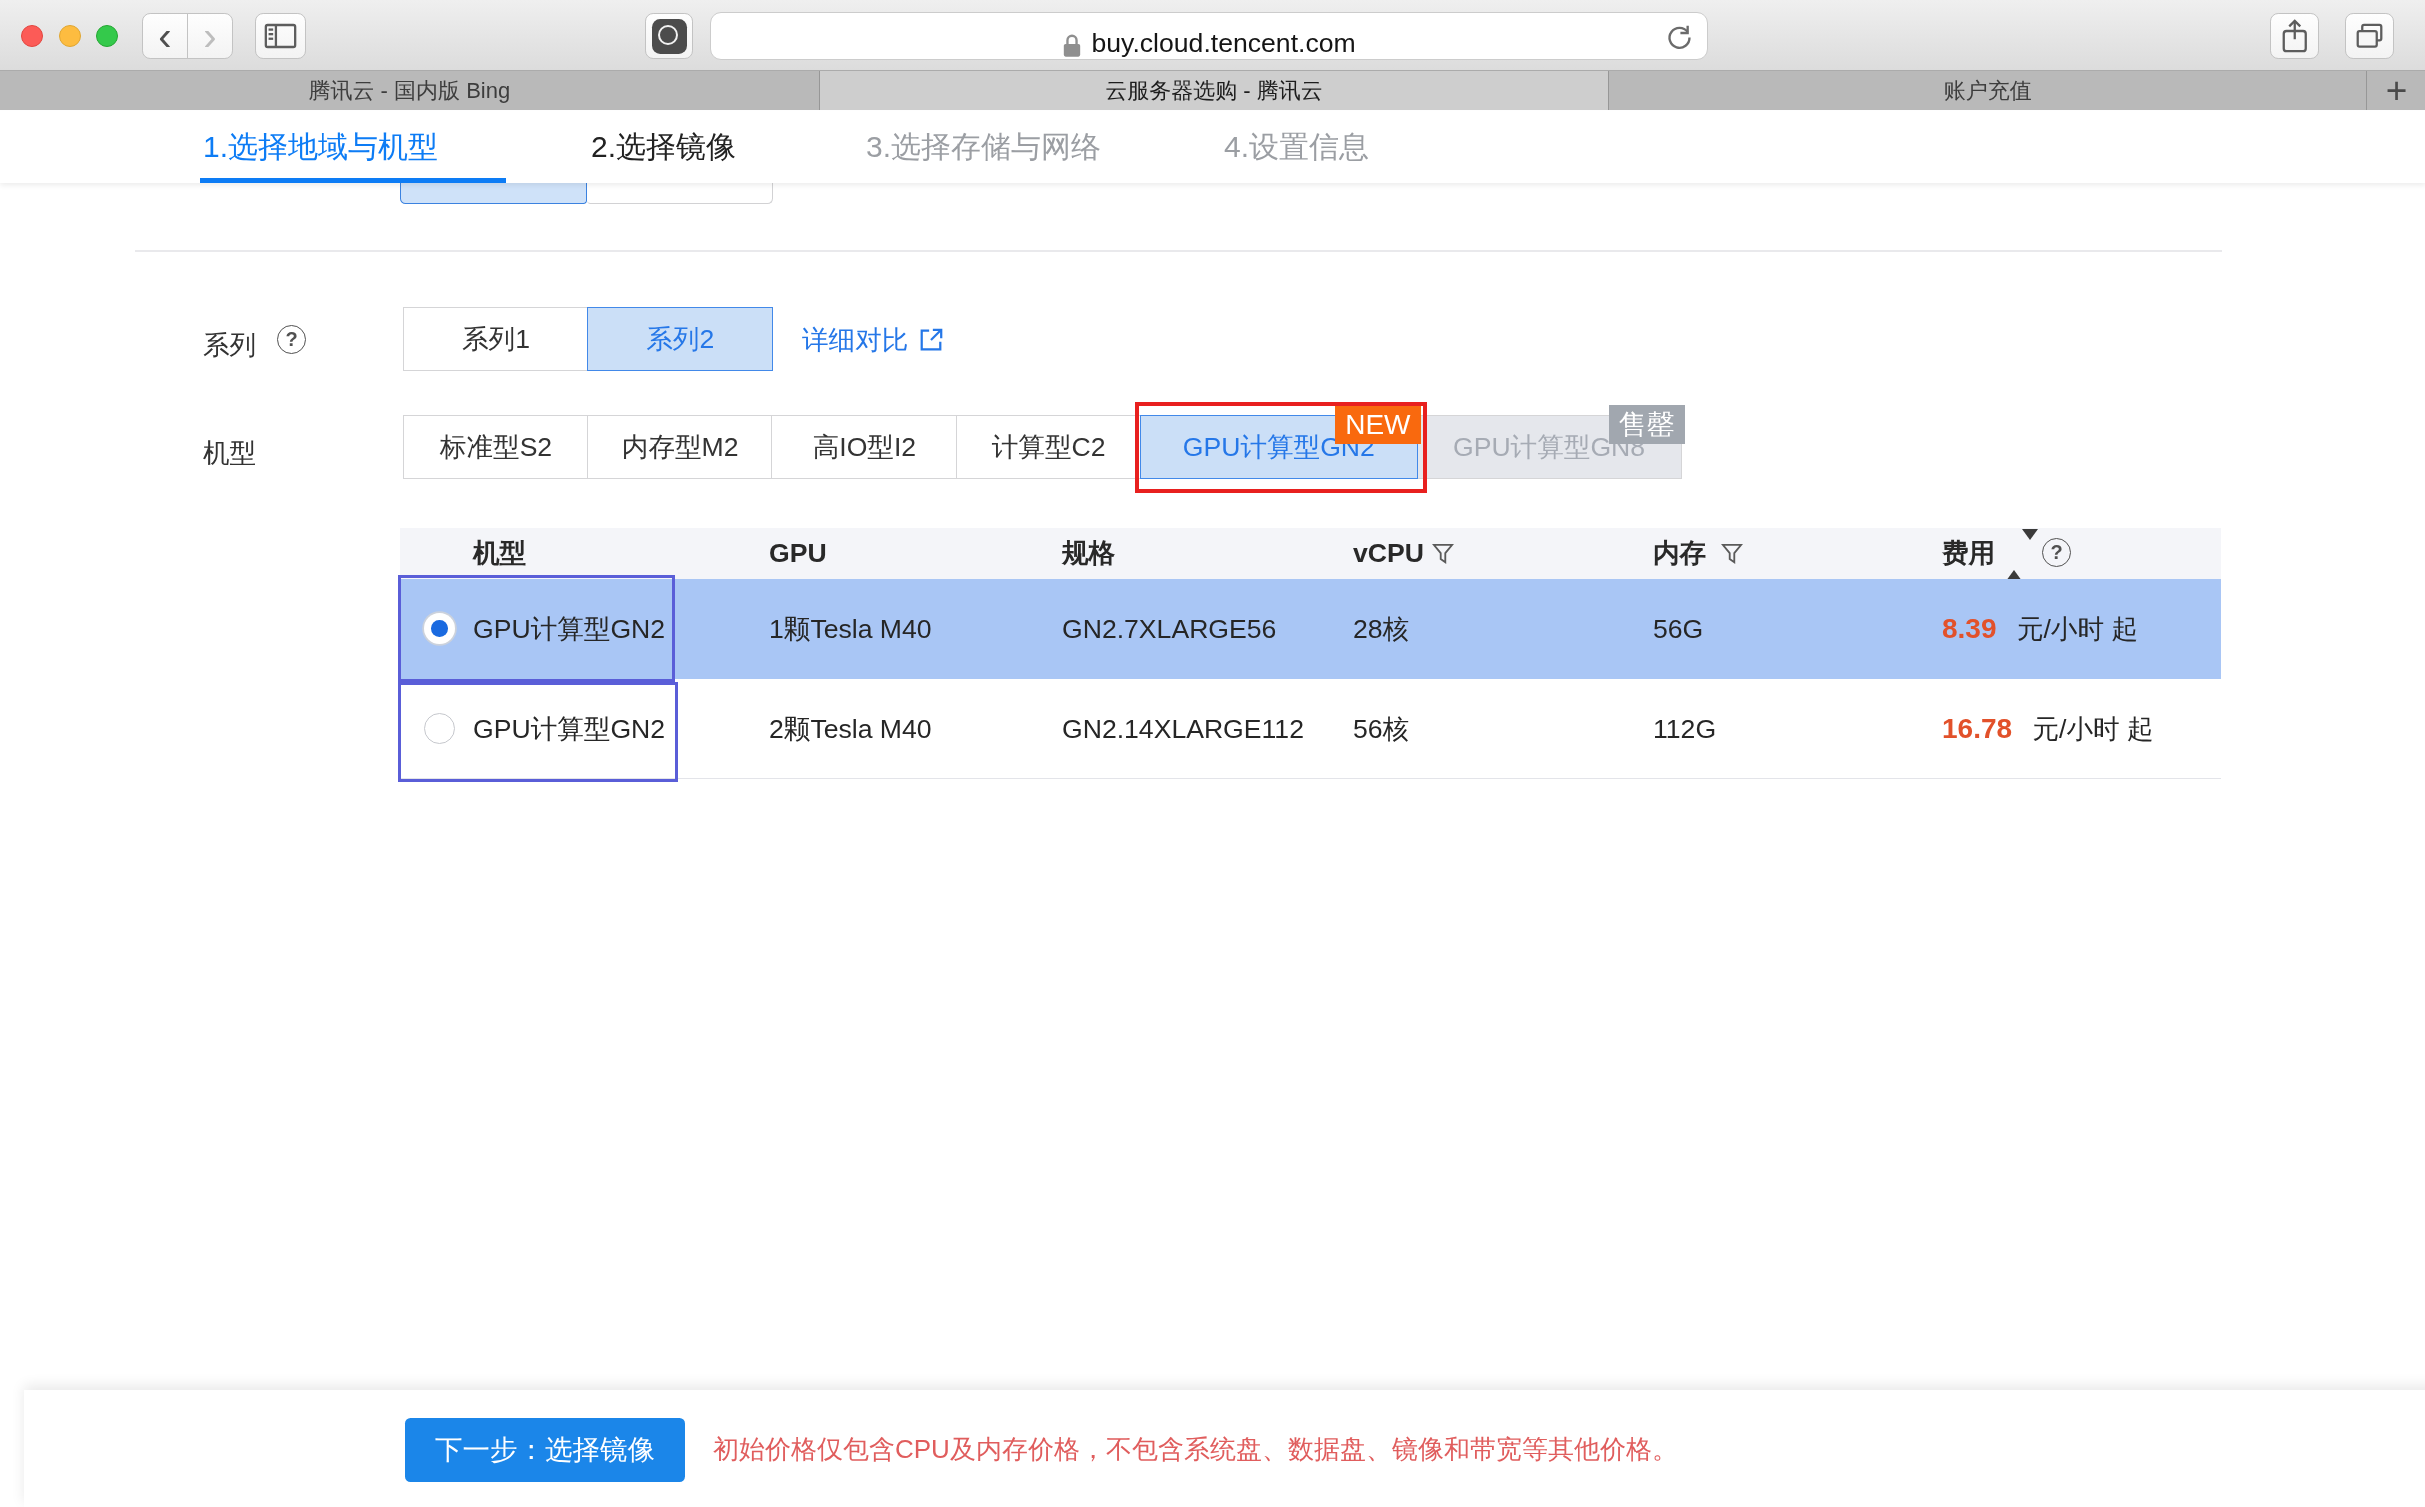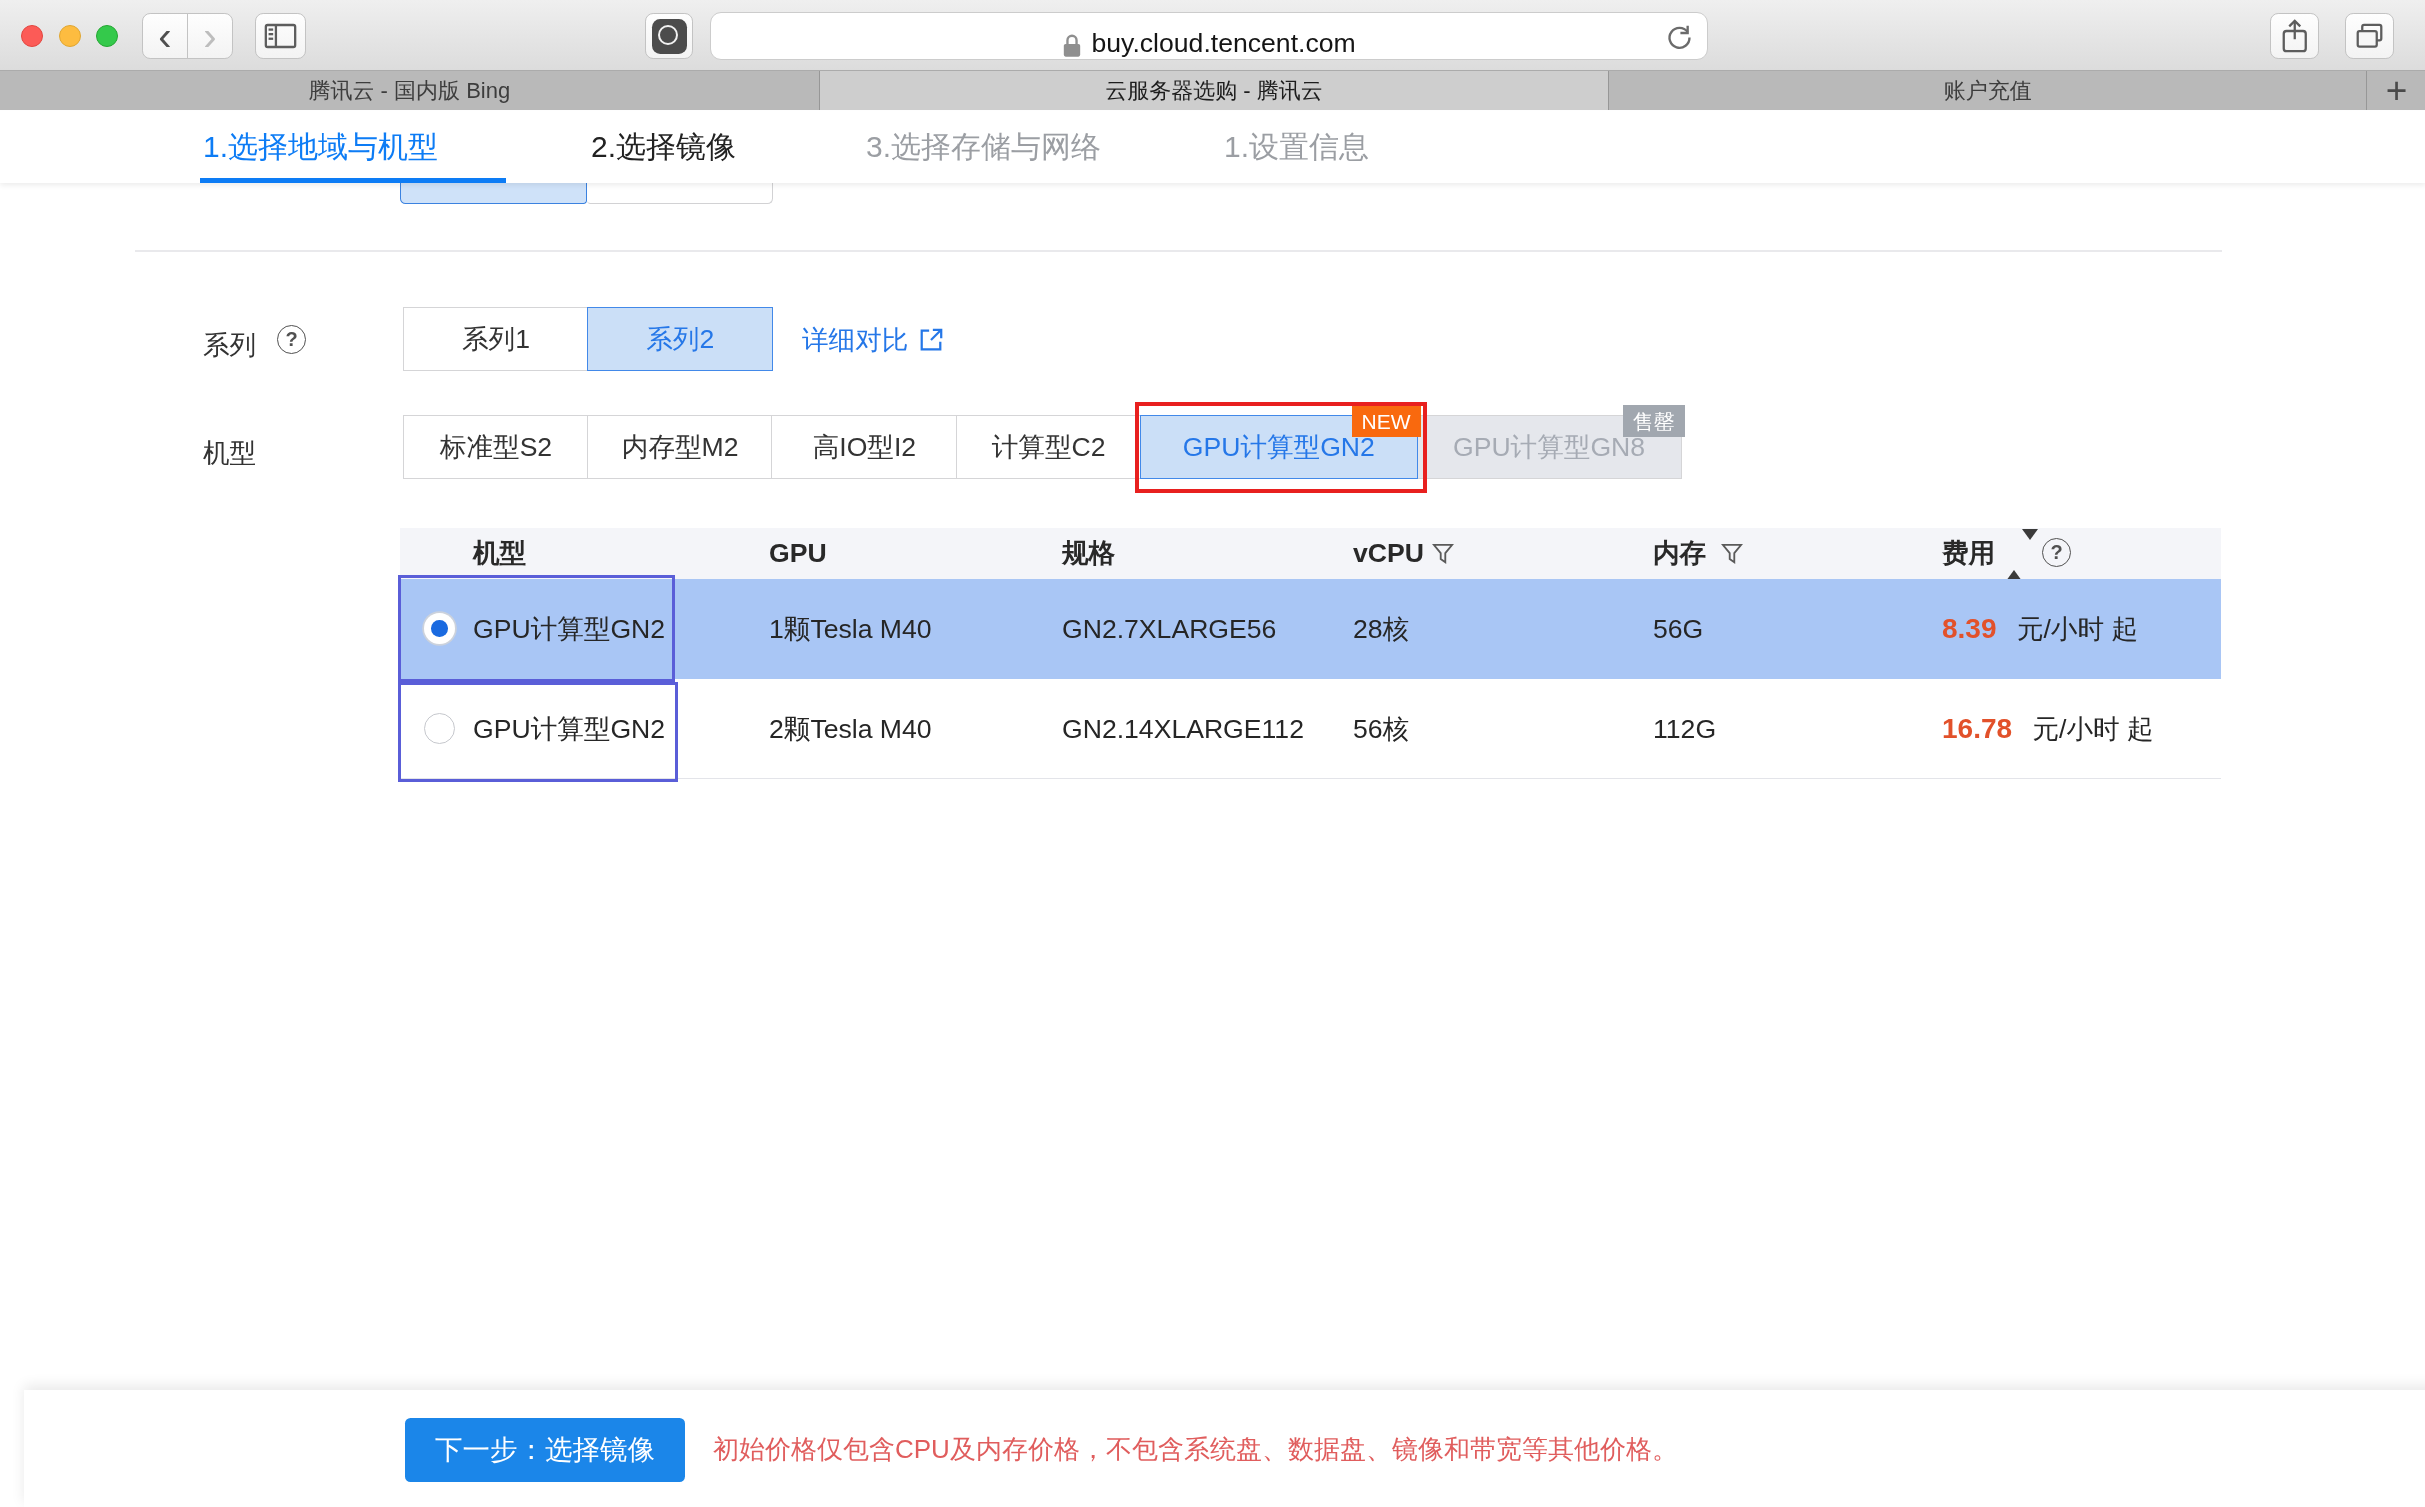--- a/index.html
+++ b/index.html
@@ -213,7 +213,7 @@
     <div class="step" id="step-1">1.选择地域与机型</div>
     <div class="step" id="step-2">2.选择镜像</div>
     <div class="step" id="step-3">3.选择存储与网络</div>
-    <div class="step" id="step-4">1.设置信息</div>
+    <div class="step" id="step-4">4.设置信息</div>
     <div id="step-underline"></div>
   </div>
 

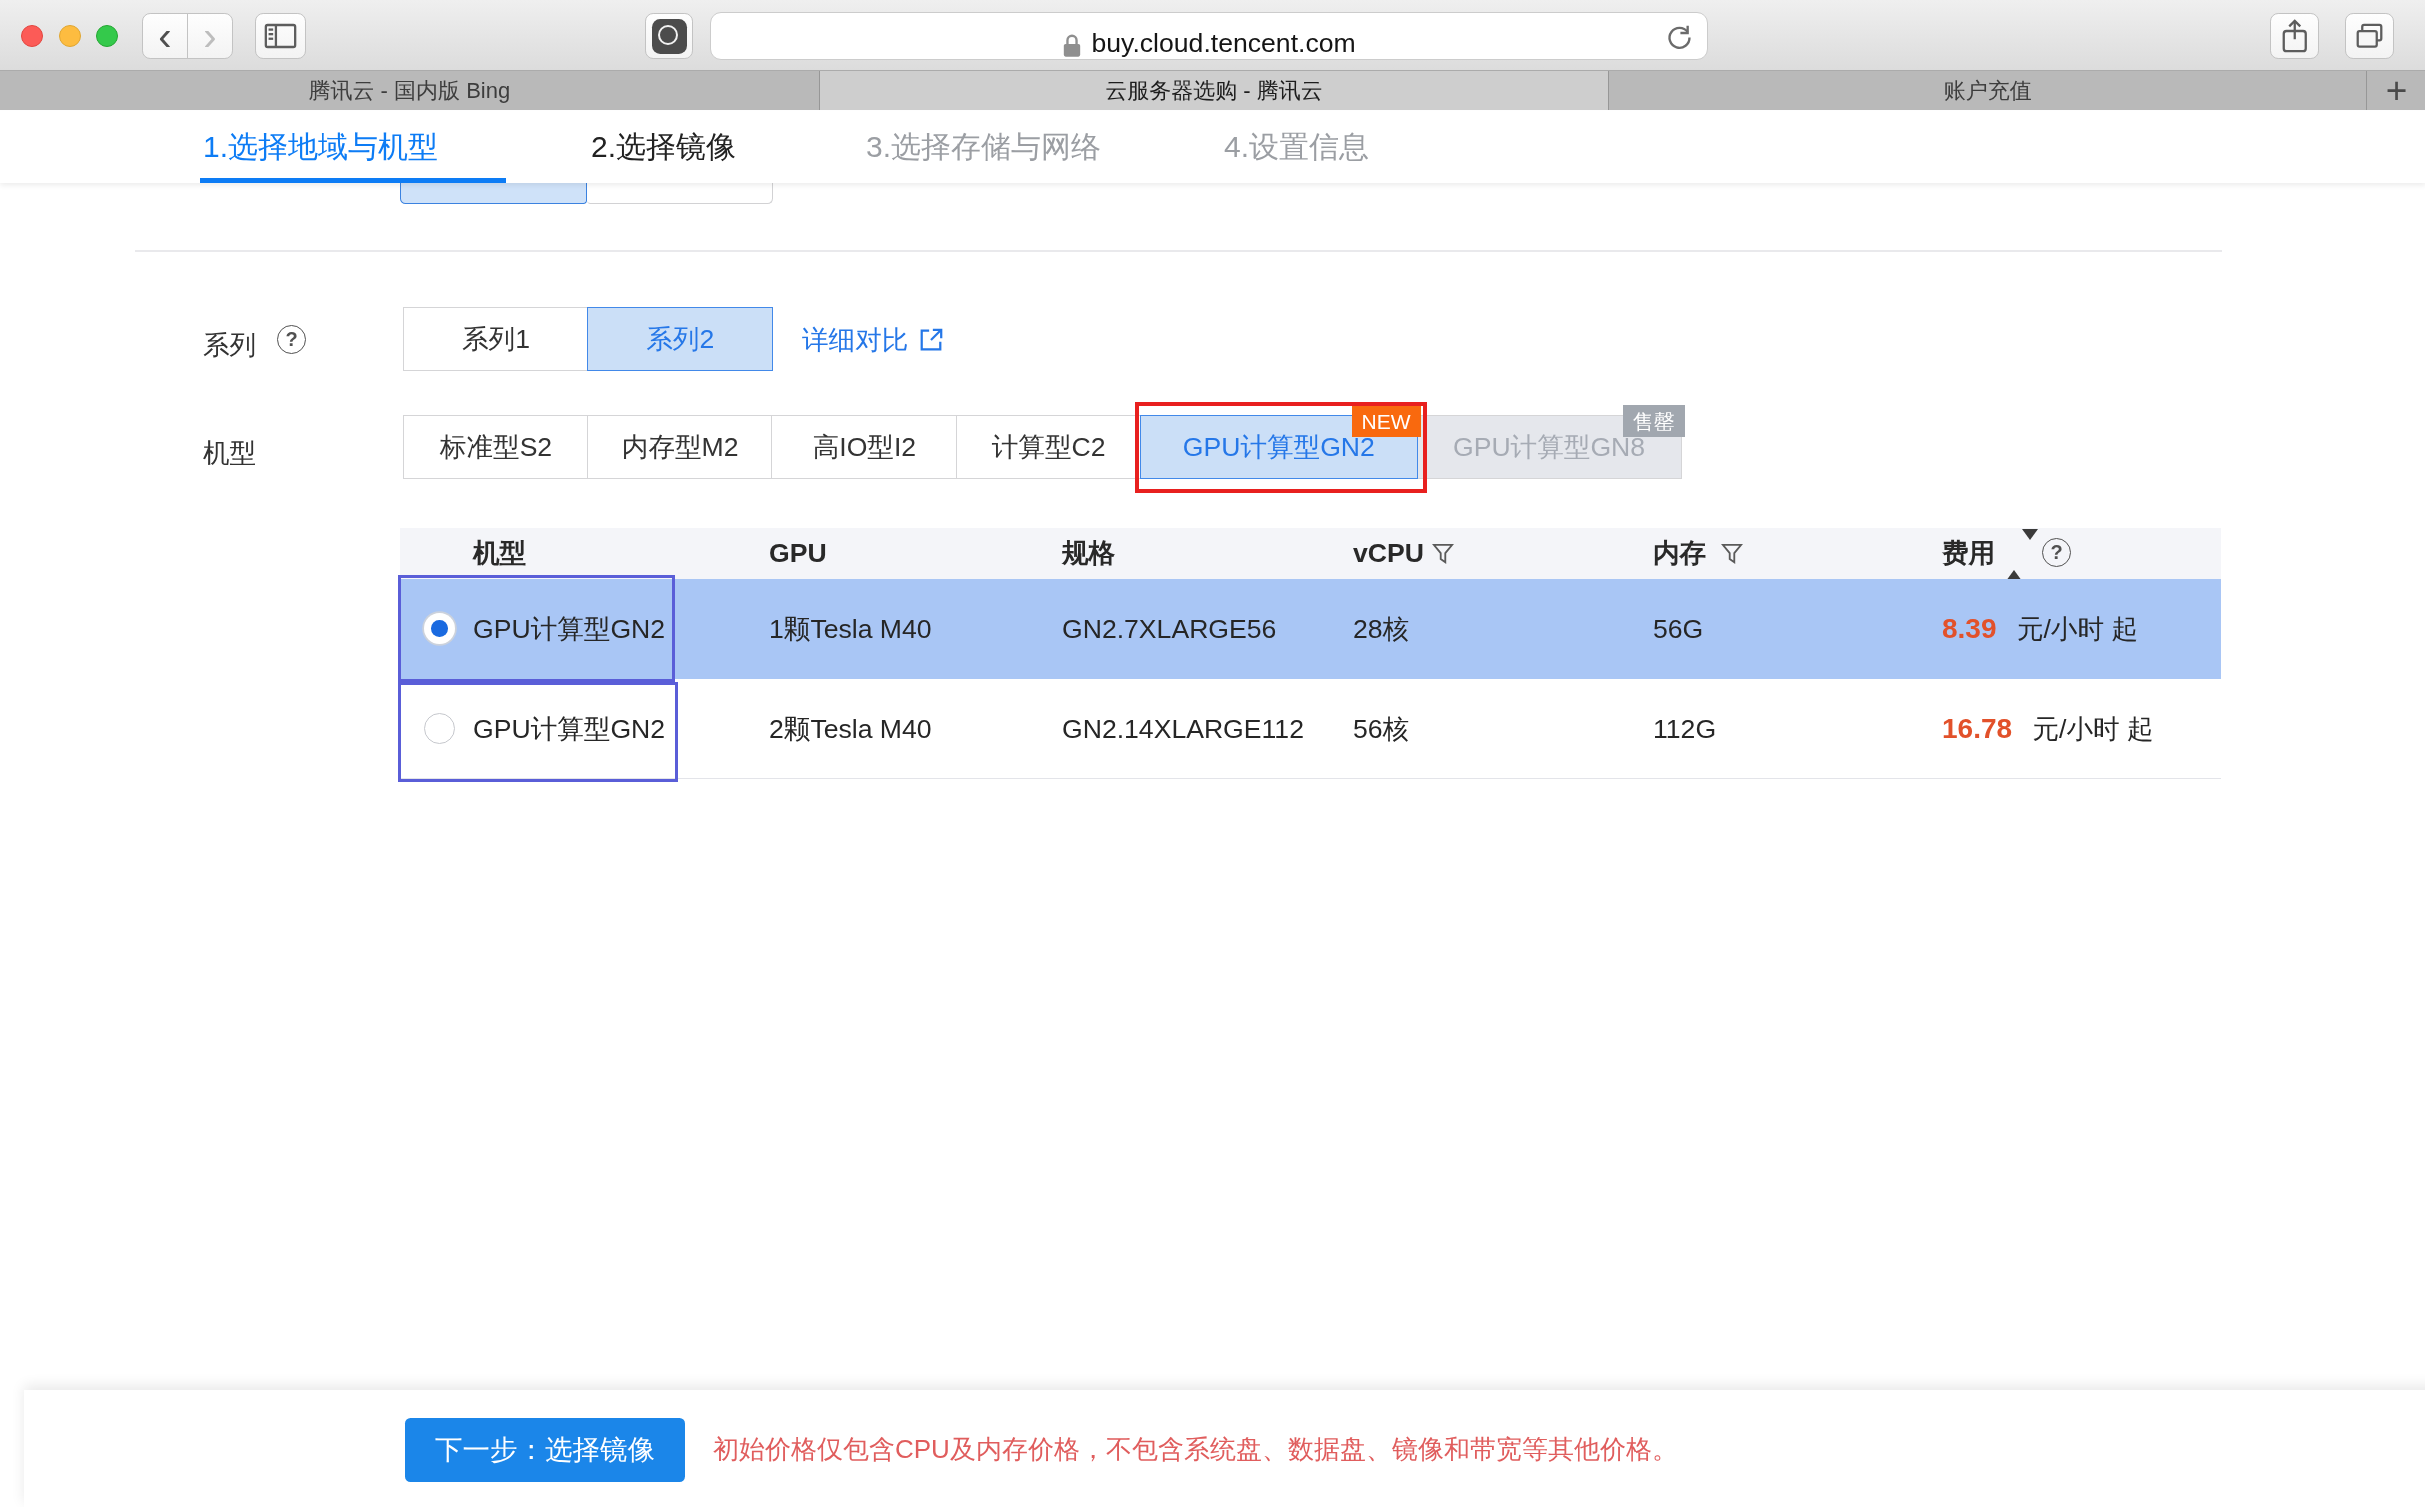--- a/index.html
+++ b/index.html
@@ -75,7 +75,7 @@
   .seg-btn.disabled { background:#e5e7ec; border-color:#d5d5d7; color:#a6abb4; }
   #type-gn2 { width:278px; }
   #type-gn8 { width:266px; }
-  .badge { position:absolute; top:-11px; right:-3.7px; font-size:21px; line-height:1; color:#fff;
+  .badge { position:absolute; top:-11px; right:-3.7px; font-size:28px; line-height:1; color:#fff;
            padding:5.5px 10px; z-index:3; }
   .badge.new { background:#f9690e; }
   .badge.sold { background:#a1a7af; }

